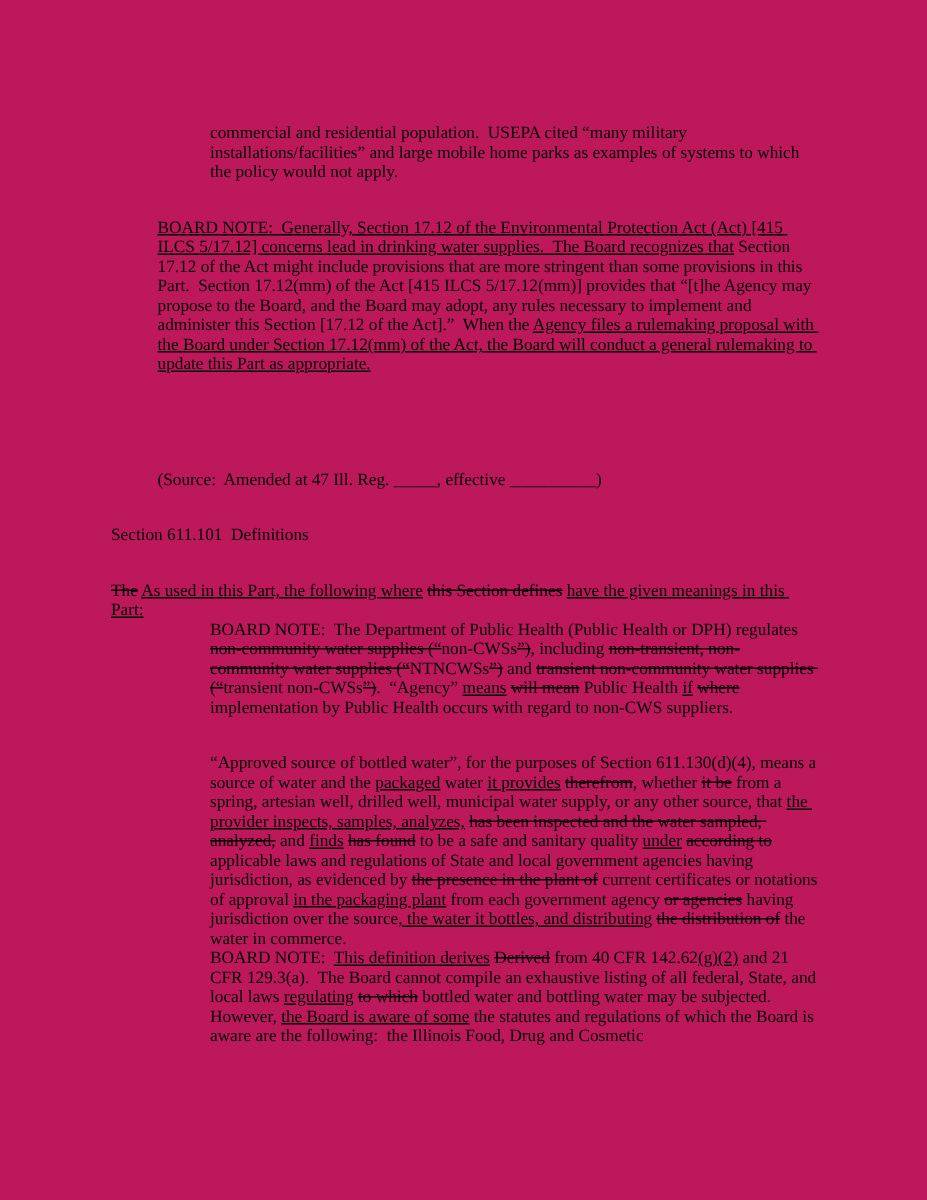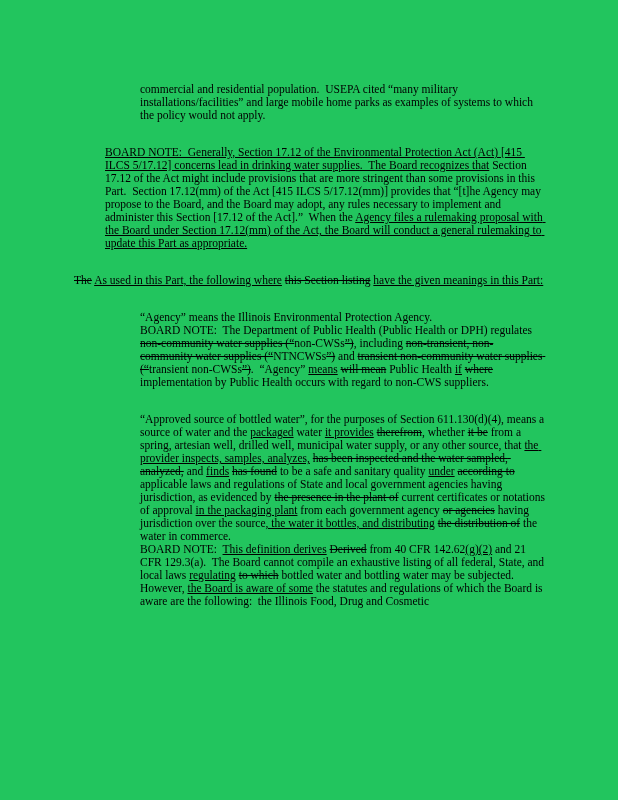--- a/index.html
+++ b/index.html
@@ -7,7 +7,7 @@
     width:618px;
     height:800px;
     box-sizing:border-box;
-    background:#22c55e;
+    background:#be185d;
     color:#000000;
     padding:83px 73px 30px 74px;
     font-family:"Liberation Serif", serif;

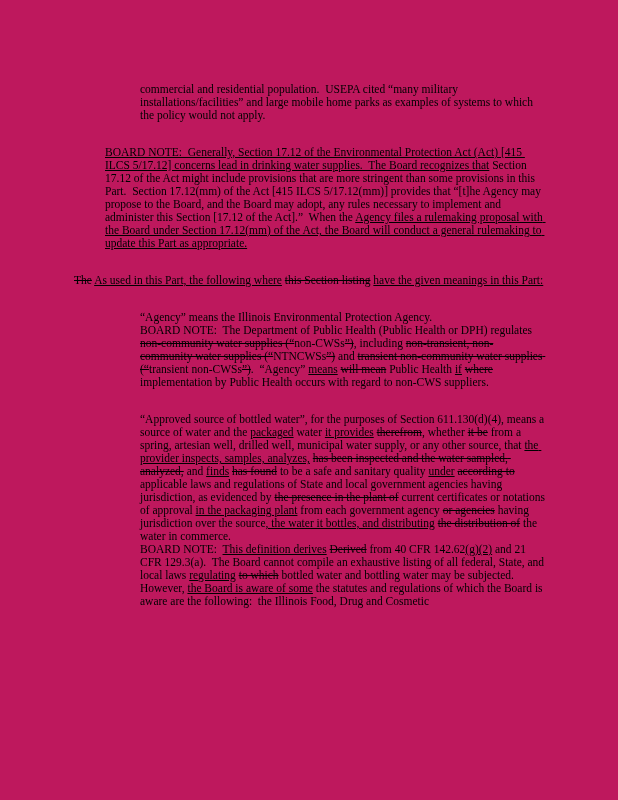--- a/index.html
+++ b/index.html
@@ -37,6 +37,7 @@
   <div id="doc">
       <p class="para ind2 gap-none"><span class="run-p">commercial and residential population.  USEPA cited “many military installations/facilities” and large mobile home parks as examples of systems to which the policy would not apply.</span></p>
       <p class="para ind1 gap-normal"><span class="run-u">BOARD NOTE:  Generally, Section 17.12 of the Environmental Protection Act (Act) [415 ILCS 5/17.12] concerns lead in drinking water supplies.  The Board recognizes that</span><span class="run-p"> Section 17.12 of the Act might include provisions that are more stringent than some provisions in this Part.  Section 17.12(mm) of the Act [415 ILCS 5/17.12(mm)] provides that “[t]he Agency may propose to the Board, and the Board may adopt, any rules necessary to implement and administer this Section [17.12 of the Act].”  When the </span><span class="run-u">Agency files a rulemaking proposal with the Board under Section 17.12(mm) of the Act, the Board will conduct a general rulemaking to update this Part as appropriate.</span></p>
+      <p class="para ind1 gap-large"><span class="run-p">(Source:  Amended at 47 Ill. Reg. _____, effective __________)</span></p>
       <p class="para ind0 gap-normal"><span class="run-s">The</span><span class="run-p"> </span><span class="run-u">As used in this Part, the following where</span><span class="run-p"> </span><span class="run-s">this Section listing</span><span class="run-p"> </span><span class="run-u">have the given meanings in this Part:</span></p>
       <p class="para ind2 gap-normal"><span class="run-p">“Agency” means the Illinois Environmental Protection Agency.</span></p>
       <p class="para ind2 gap-none"><span class="run-p">BOARD NOTE:  The Department of Public Health (Public Health or DPH) regulates </span><span class="run-s">non-community water supplies (“</span><span class="run-p">non-CWSs</span><span class="run-s">”)</span><span class="run-p">, including </span><span class="run-s">non-transient, non-community water supplies (“</span><span class="run-p">NTNCWSs</span><span class="run-s">”)</span><span class="run-p"> and </span><span class="run-s">transient non-community water supplies (“</span><span class="run-p">transient non-CWSs</span><span class="run-s">”)</span><span class="run-p">.  “Agency” </span><span class="run-u">means</span><span class="run-p"> </span><span class="run-s">will mean</span><span class="run-p"> Public Health </span><span class="run-u">if</span><span class="run-p"> </span><span class="run-s">where</span><span class="run-p"> implementation by Public Health occurs with regard to non-CWS suppliers.</span></p>

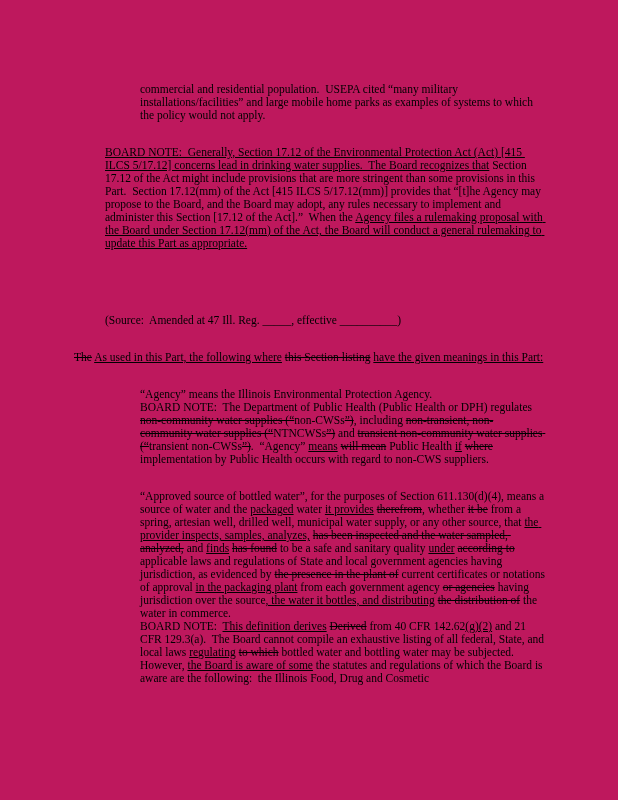--- a/index.html
+++ b/index.html
@@ -38,6 +38,7 @@
       <p class="para ind2 gap-none"><span class="run-p">commercial and residential population.  USEPA cited “many military installations/facilities” and large mobile home parks as examples of systems to which the policy would not apply.</span></p>
       <p class="para ind1 gap-normal"><span class="run-u">BOARD NOTE:  Generally, Section 17.12 of the Environmental Protection Act (Act) [415 ILCS 5/17.12] concerns lead in drinking water supplies.  The Board recognizes that</span><span class="run-p"> Section 17.12 of the Act might include provisions that are more stringent than some provisions in this Part.  Section 17.12(mm) of the Act [415 ILCS 5/17.12(mm)] provides that “[t]he Agency may propose to the Board, and the Board may adopt, any rules necessary to implement and administer this Section [17.12 of the Act].”  When the </span><span class="run-u">Agency files a rulemaking proposal with the Board under Section 17.12(mm) of the Act, the Board will conduct a general rulemaking to update this Part as appropriate.</span></p>
       <p class="para ind1 gap-large"><span class="run-p">(Source:  Amended at 47 Ill. Reg. _____, effective __________)</span></p>
+      <p class="para ind0 gap-normal"><span class="run-p">Section 611.101  Definitions</span></p>
       <p class="para ind0 gap-normal"><span class="run-s">The</span><span class="run-p"> </span><span class="run-u">As used in this Part, the following where</span><span class="run-p"> </span><span class="run-s">this Section listing</span><span class="run-p"> </span><span class="run-u">have the given meanings in this Part:</span></p>
       <p class="para ind2 gap-normal"><span class="run-p">“Agency” means the Illinois Environmental Protection Agency.</span></p>
       <p class="para ind2 gap-none"><span class="run-p">BOARD NOTE:  The Department of Public Health (Public Health or DPH) regulates </span><span class="run-s">non-community water supplies (“</span><span class="run-p">non-CWSs</span><span class="run-s">”)</span><span class="run-p">, including </span><span class="run-s">non-transient, non-community water supplies (“</span><span class="run-p">NTNCWSs</span><span class="run-s">”)</span><span class="run-p"> and </span><span class="run-s">transient non-community water supplies (“</span><span class="run-p">transient non-CWSs</span><span class="run-s">”)</span><span class="run-p">.  “Agency” </span><span class="run-u">means</span><span class="run-p"> </span><span class="run-s">will mean</span><span class="run-p"> Public Health </span><span class="run-u">if</span><span class="run-p"> </span><span class="run-s">where</span><span class="run-p"> implementation by Public Health occurs with regard to non-CWS suppliers.</span></p>

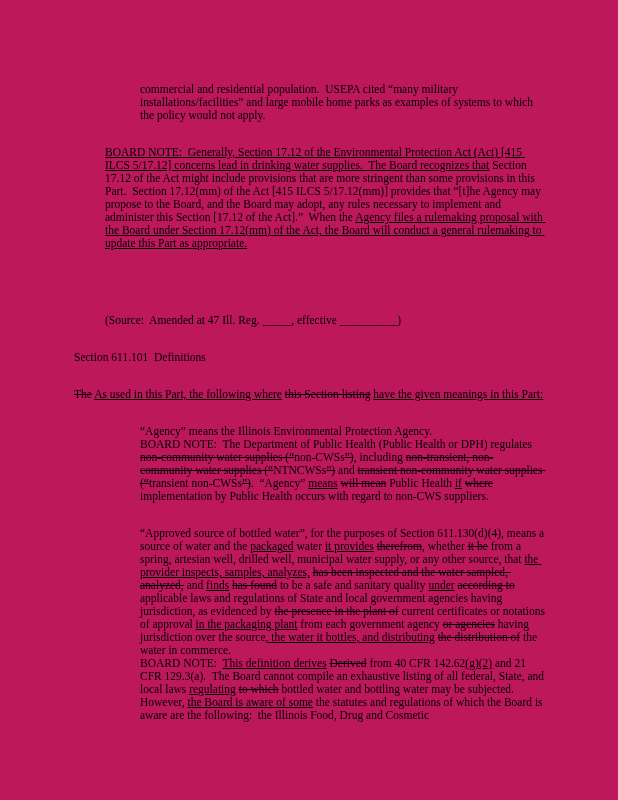--- a/index.html
+++ b/index.html
@@ -39,7 +39,7 @@
       <p class="para ind1 gap-normal"><span class="run-u">BOARD NOTE:  Generally, Section 17.12 of the Environmental Protection Act (Act) [415 ILCS 5/17.12] concerns lead in drinking water supplies.  The Board recognizes that</span><span class="run-p"> Section 17.12 of the Act might include provisions that are more stringent than some provisions in this Part.  Section 17.12(mm) of the Act [415 ILCS 5/17.12(mm)] provides that “[t]he Agency may propose to the Board, and the Board may adopt, any rules necessary to implement and administer this Section [17.12 of the Act].”  When the </span><span class="run-u">Agency files a rulemaking proposal with the Board under Section 17.12(mm) of the Act, the Board will conduct a general rulemaking to update this Part as appropriate.</span></p>
       <p class="para ind1 gap-large"><span class="run-p">(Source:  Amended at 47 Ill. Reg. _____, effective __________)</span></p>
       <p class="para ind0 gap-normal"><span class="run-p">Section 611.101  Definitions</span></p>
-      <p class="para ind0 gap-normal"><span class="run-s">The</span><span class="run-p"> </span><span class="run-u">As used in this Part, the following where</span><span class="run-p"> </span><span class="run-s">this Section listing</span><span class="run-p"> </span><span class="run-u">have the given meanings in this Part:</span></p>
+      <p class="para ind0 gap-normal"><span class="run-s">The</span><span class="run-p"> </span><span class="run-u">As used in this Part, the following where</span><span class="run-p"> </span><span class="run-s">this Section defines</span><span class="run-p"> </span><span class="run-u">have the given meanings in this Part:</span></p>
       <p class="para ind2 gap-normal"><span class="run-p">“Agency” means the Illinois Environmental Protection Agency.</span></p>
       <p class="para ind2 gap-none"><span class="run-p">BOARD NOTE:  The Department of Public Health (Public Health or DPH) regulates </span><span class="run-s">non-community water supplies (“</span><span class="run-p">non-CWSs</span><span class="run-s">”)</span><span class="run-p">, including </span><span class="run-s">non-transient, non-community water supplies (“</span><span class="run-p">NTNCWSs</span><span class="run-s">”)</span><span class="run-p"> and </span><span class="run-s">transient non-community water supplies (“</span><span class="run-p">transient non-CWSs</span><span class="run-s">”)</span><span class="run-p">.  “Agency” </span><span class="run-u">means</span><span class="run-p"> </span><span class="run-s">will mean</span><span class="run-p"> Public Health </span><span class="run-u">if</span><span class="run-p"> </span><span class="run-s">where</span><span class="run-p"> implementation by Public Health occurs with regard to non-CWS suppliers.</span></p>
       <p class="para ind2 gap-normal"><span class="run-p">“Approved source of bottled water”, for the purposes of Section 611.130(d)(4), means a source of water and the </span><span class="run-u">packaged</span><span class="run-p"> water </span><span class="run-u">it provides</span><span class="run-p"> </span><span class="run-s">therefrom</span><span class="run-p">, whether </span><span class="run-s">it be</span><span class="run-p"> from a spring, artesian well, drilled well, municipal water supply, or any other source, that </span><span class="run-u">the provider inspects, samples, analyzes,</span><span class="run-p"> </span><span class="run-s">has been inspected and the water sampled, analyzed,</span><span class="run-p"> and </span><span class="run-u">finds</span><span class="run-p"> </span><span class="run-s">has found</span><span class="run-p"> to be a safe and sanitary quality </span><span class="run-u">under</span><span class="run-p"> </span><span class="run-s">according to</span><span class="run-p"> applicable laws and regulations of State and local government agencies having jurisdiction, as evidenced by </span><span class="run-s">the presence in the plant of</span><span class="run-p"> current certificates or notations of approval </span><span class="run-u">in the packaging plant</span><span class="run-p"> from each government agency </span><span class="run-s">or agencies</span><span class="run-p"> having jurisdiction over the source</span><span class="run-u">, the water it bottles, and distributing</span><span class="run-p"> </span><span class="run-s">the distribution of</span><span class="run-p"> the water in commerce.</span></p>

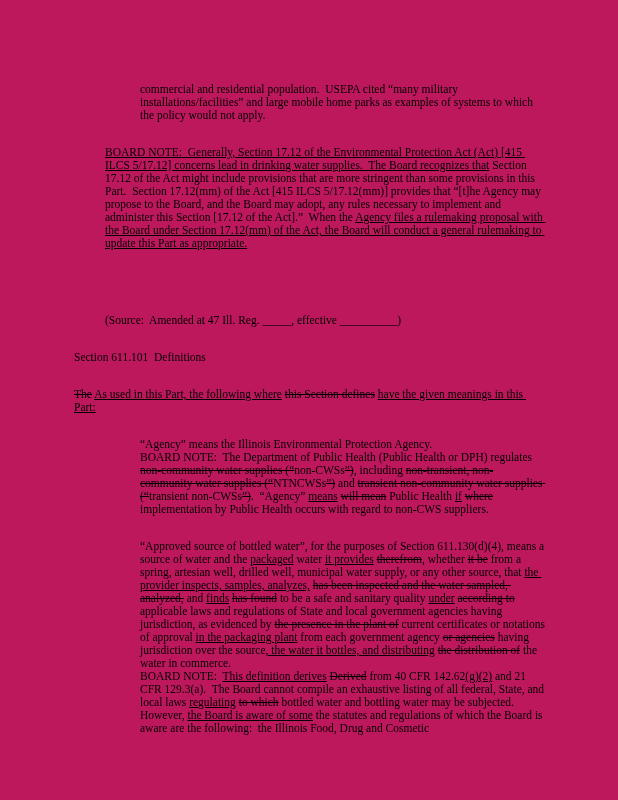--- a/index.html
+++ b/index.html
@@ -40,7 +40,6 @@
       <p class="para ind1 gap-large"><span class="run-p">(Source:  Amended at 47 Ill. Reg. _____, effective __________)</span></p>
       <p class="para ind0 gap-normal"><span class="run-p">Section 611.101  Definitions</span></p>
       <p class="para ind0 gap-normal"><span class="run-s">The</span><span class="run-p"> </span><span class="run-u">As used in this Part, the following where</span><span class="run-p"> </span><span class="run-s">this Section defines</span><span class="run-p"> </span><span class="run-u">have the given meanings in this Part:</span></p>
-      <p class="para ind2 gap-normal"><span class="run-p">“Agency” means the Illinois Environmental Protection Agency.</span></p>
       <p class="para ind2 gap-none"><span class="run-p">BOARD NOTE:  The Department of Public Health (Public Health or DPH) regulates </span><span class="run-s">non-community water supplies (“</span><span class="run-p">non-CWSs</span><span class="run-s">”)</span><span class="run-p">, including </span><span class="run-s">non-transient, non-community water supplies (“</span><span class="run-p">NTNCWSs</span><span class="run-s">”)</span><span class="run-p"> and </span><span class="run-s">transient non-community water supplies (“</span><span class="run-p">transient non-CWSs</span><span class="run-s">”)</span><span class="run-p">.  “Agency” </span><span class="run-u">means</span><span class="run-p"> </span><span class="run-s">will mean</span><span class="run-p"> Public Health </span><span class="run-u">if</span><span class="run-p"> </span><span class="run-s">where</span><span class="run-p"> implementation by Public Health occurs with regard to non-CWS suppliers.</span></p>
       <p class="para ind2 gap-normal"><span class="run-p">“Approved source of bottled water”, for the purposes of Section 611.130(d)(4), means a source of water and the </span><span class="run-u">packaged</span><span class="run-p"> water </span><span class="run-u">it provides</span><span class="run-p"> </span><span class="run-s">therefrom</span><span class="run-p">, whether </span><span class="run-s">it be</span><span class="run-p"> from a spring, artesian well, drilled well, municipal water supply, or any other source, that </span><span class="run-u">the provider inspects, samples, analyzes,</span><span class="run-p"> </span><span class="run-s">has been inspected and the water sampled, analyzed,</span><span class="run-p"> and </span><span class="run-u">finds</span><span class="run-p"> </span><span class="run-s">has found</span><span class="run-p"> to be a safe and sanitary quality </span><span class="run-u">under</span><span class="run-p"> </span><span class="run-s">according to</span><span class="run-p"> applicable laws and regulations of State and local government agencies having jurisdiction, as evidenced by </span><span class="run-s">the presence in the plant of</span><span class="run-p"> current certificates or notations of approval </span><span class="run-u">in the packaging plant</span><span class="run-p"> from each government agency </span><span class="run-s">or agencies</span><span class="run-p"> having jurisdiction over the source</span><span class="run-u">, the water it bottles, and distributing</span><span class="run-p"> </span><span class="run-s">the distribution of</span><span class="run-p"> the water in commerce.</span></p>
       <p class="para ind2 gap-none"><span class="run-p">BOARD NOTE:  </span><span class="run-u">This definition derives</span><span class="run-p"> </span><span class="run-s">Derived</span><span class="run-p"> from 40 CFR 142.62</span><span class="run-u">(g)(2)</span><span class="run-p"> and 21 CFR 129.3(a).  The Board cannot compile an exhaustive listing of all federal, State, and local laws </span><span class="run-u">regulating</span><span class="run-p"> </span><span class="run-s">to which</span><span class="run-p"> bottled water and bottling water may be subjected.  However, </span><span class="run-u">the Board is aware of some</span><span class="run-p"> the statutes and regulations of which the Board is aware are the following:  the Illinois Food, Drug and Cosmetic</span></p>

